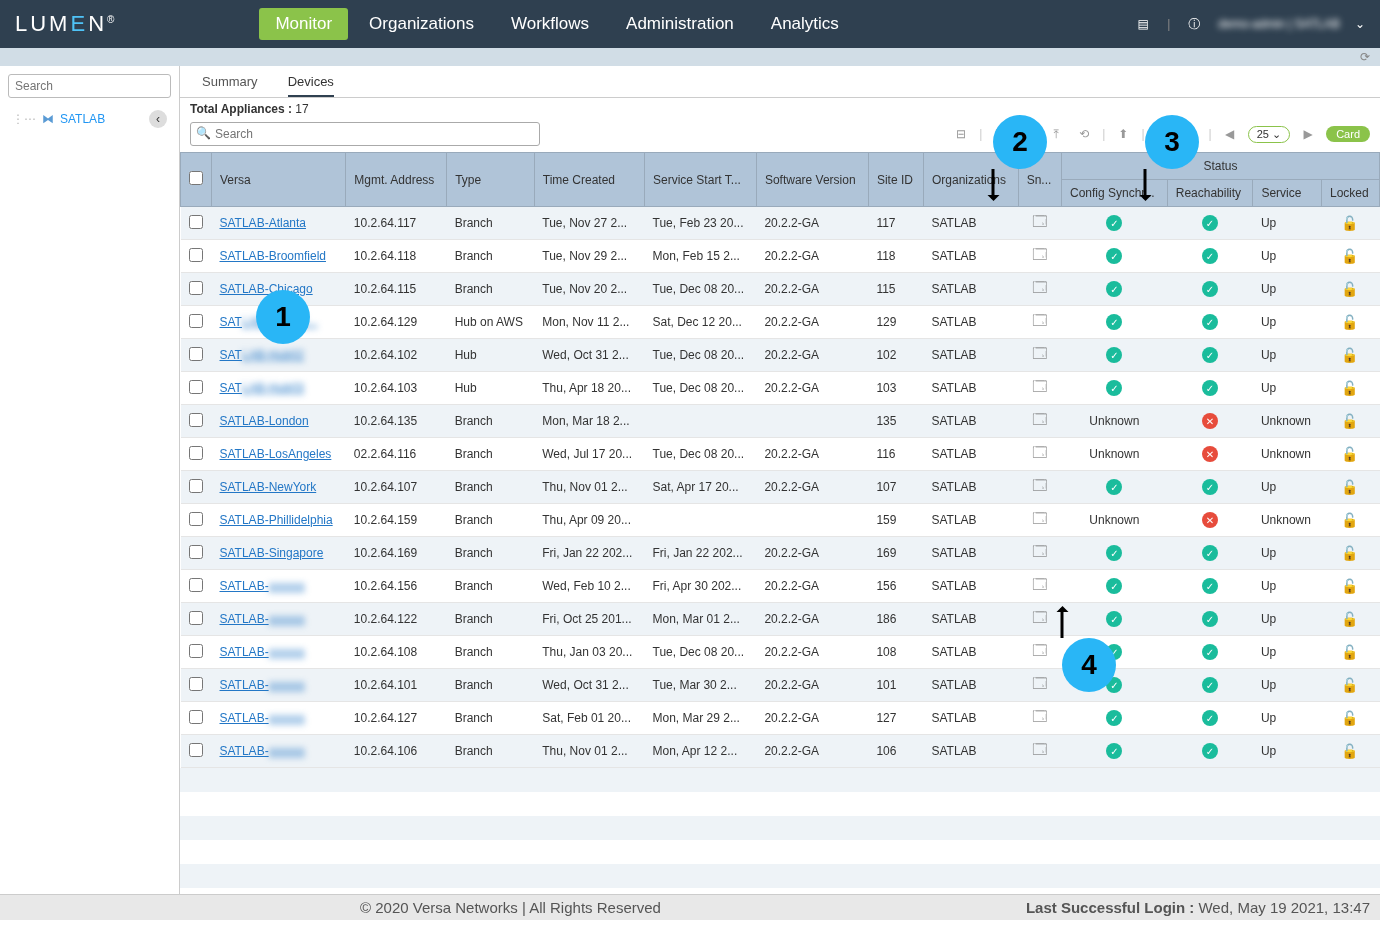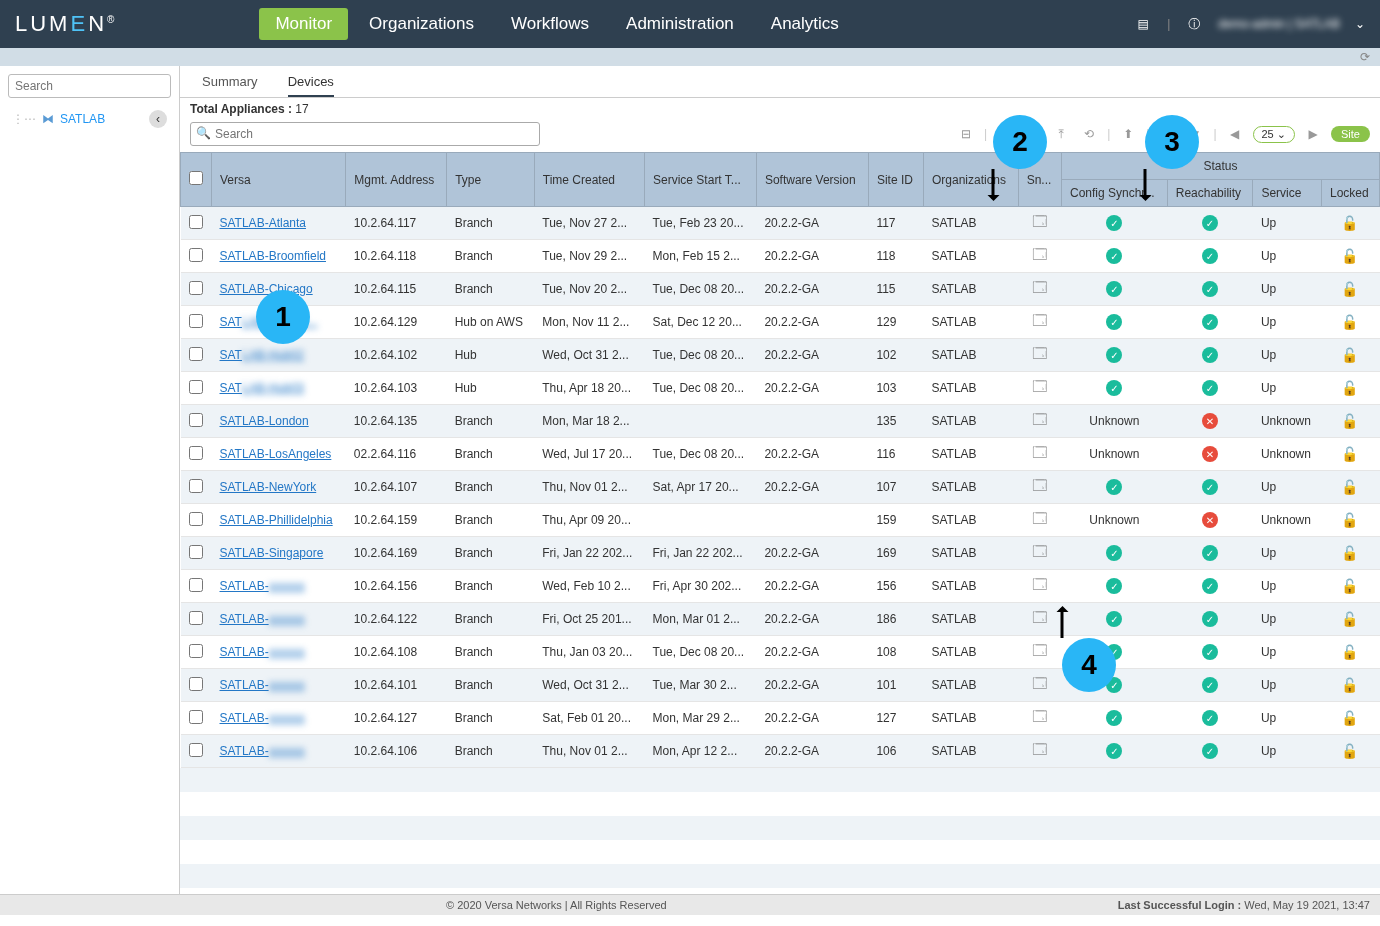--- a/index.html
+++ b/index.html
@@ -141,7 +141,7 @@
         <span class="tb-icon">◀</span>
         <span class="page-size"><span>25</span> ⌄</span>
         <span class="tb-icon">▶</span>
-        <span class="card-btn">Site</span>
+        <span class="card-btn">Card</span>
       </div>
     </div>
 

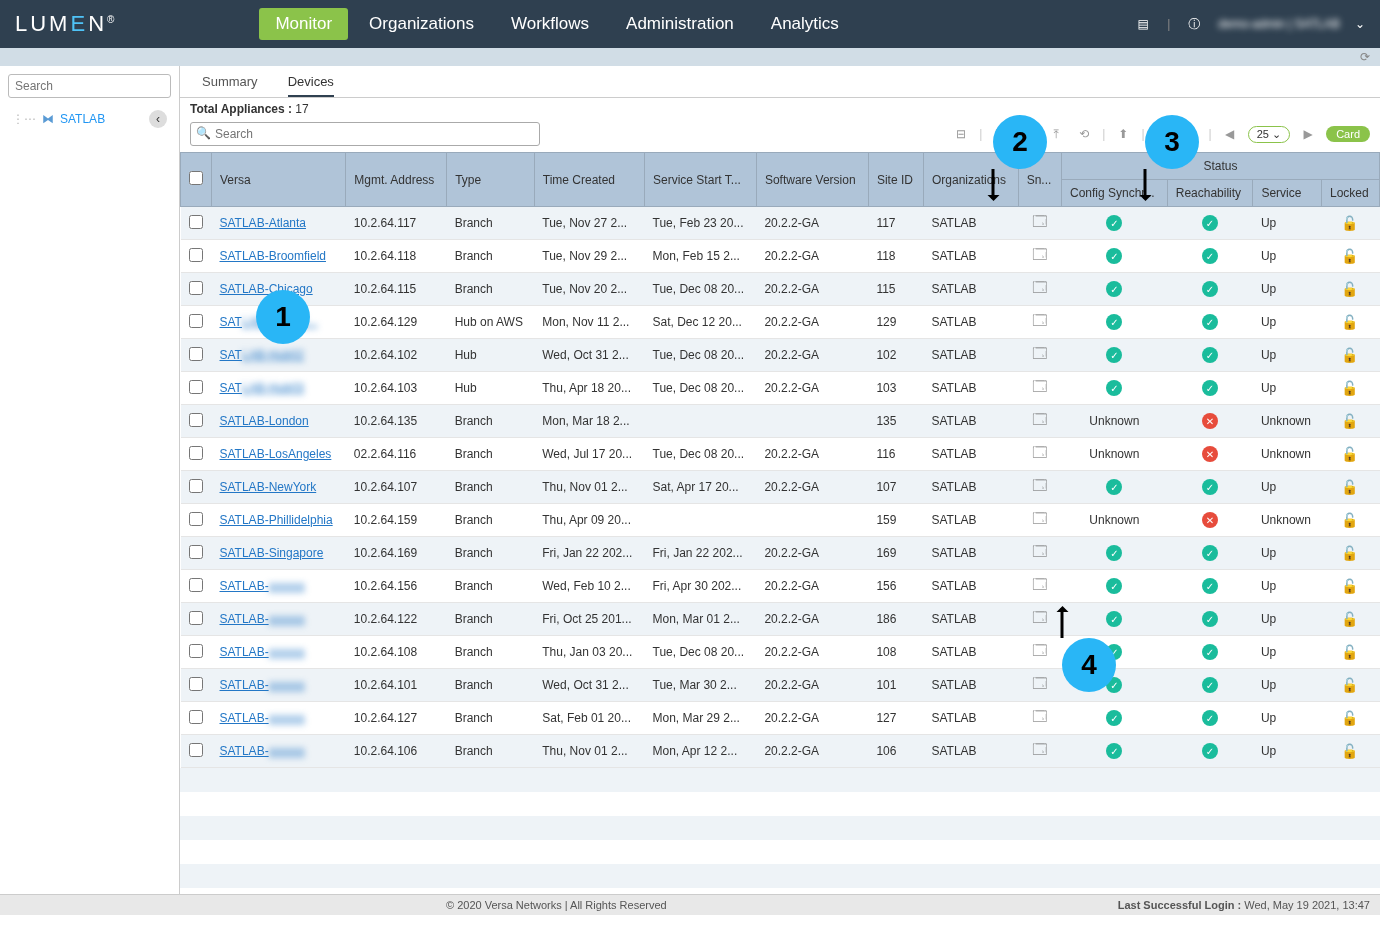--- a/index.html
+++ b/index.html
@@ -61,7 +61,7 @@
 
 .striped-fill { background: repeating-linear-gradient(#eef3f7, #eef3f7 24px, #fff 24px, #fff 48px); }
 
-.footer { background: #e8e8e8; border-top: 1px solid #ccc; padding: 4px 10px; display: flex; font-size: 11px; color: #555; gap: 15px; }
+.footer { background: #e8e8e8; border-top: 1px solid #ccc; padding: 4px 10px; display: flex; font-size: 15px; color: #555; gap: 15px; }
 .footer-right { margin-left: auto; }
 
 .callout { position: absolute; width: 54px; height: 54px; background: #29b6f6; border-radius: 50%; display: flex; align-items: center; justify-content: center; font-size: 28px; font-weight: bold; color: #000; z-index: 100; }

